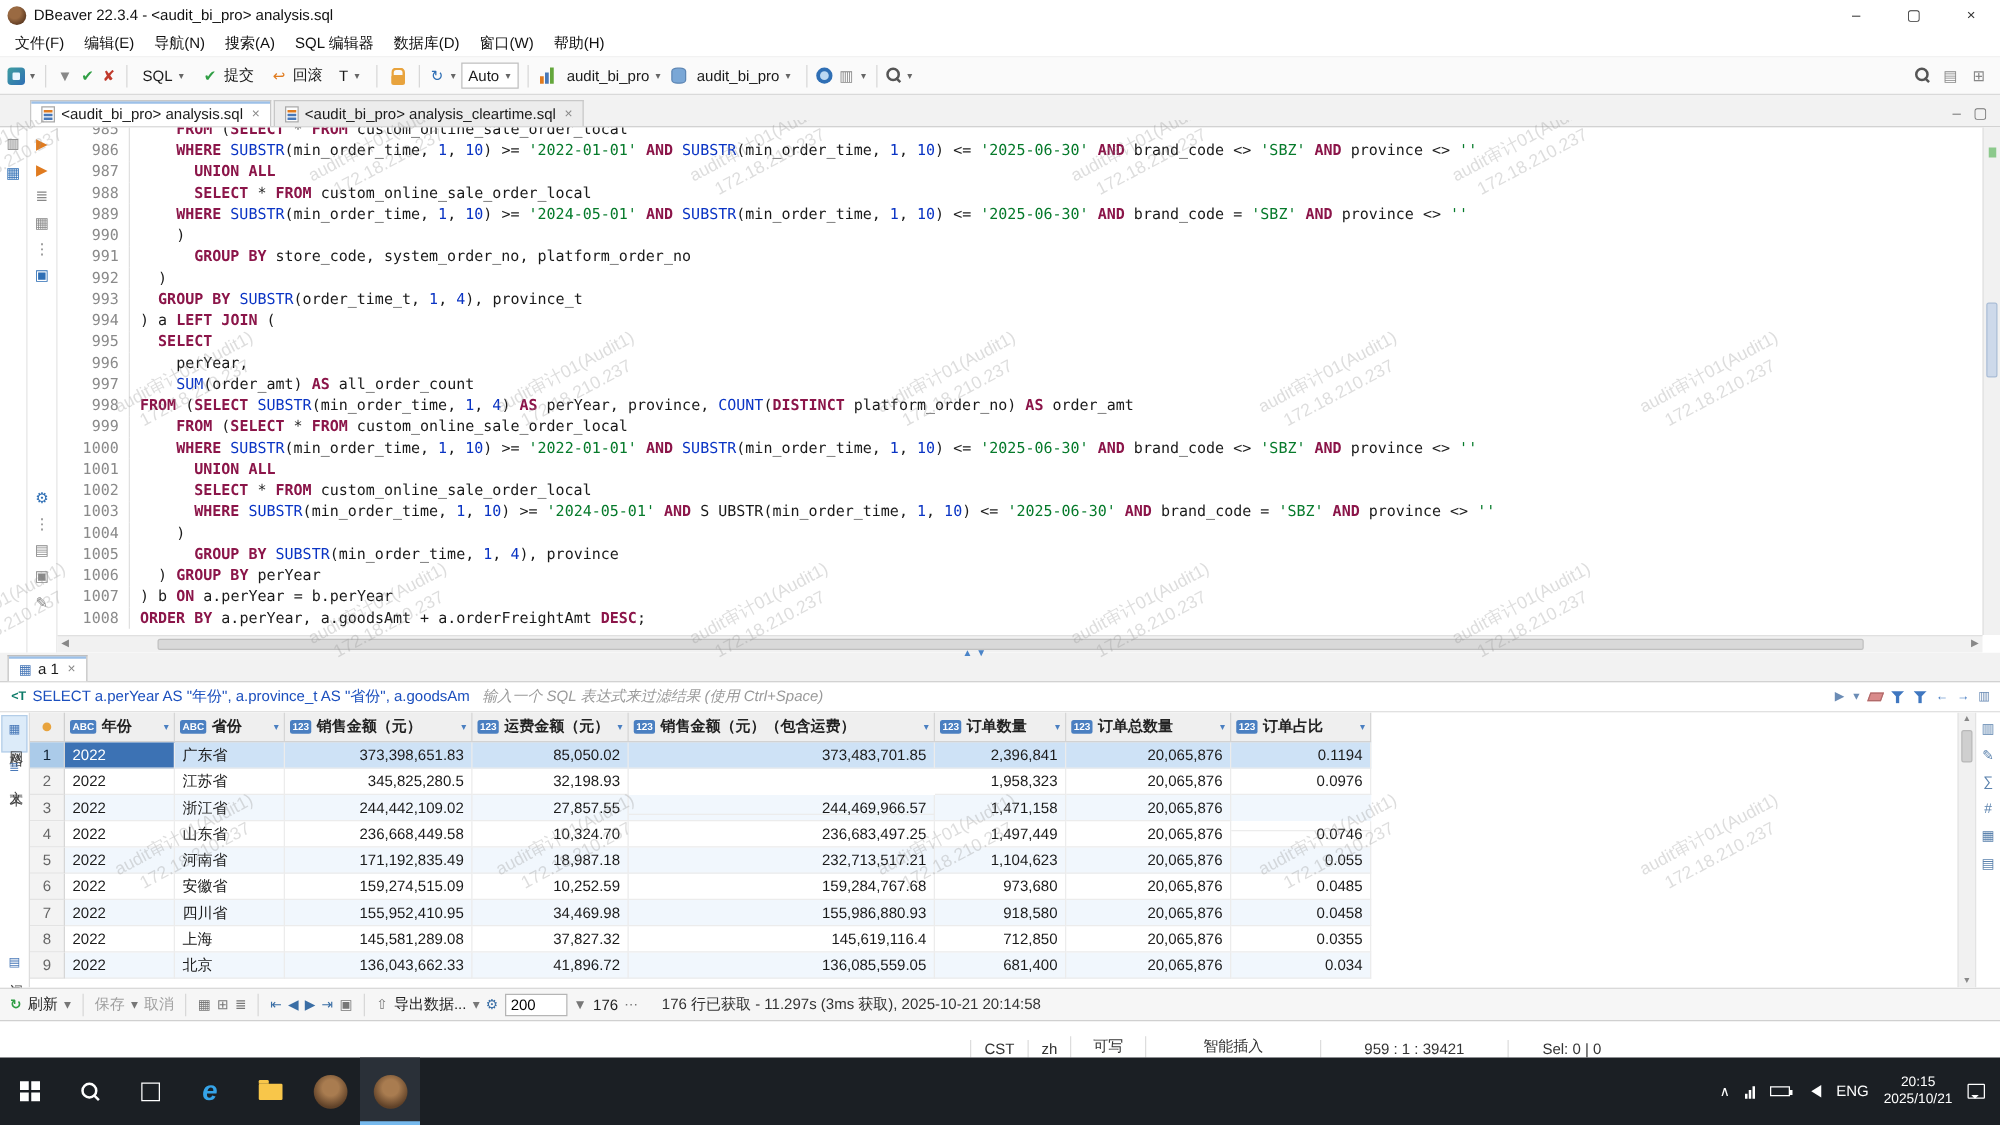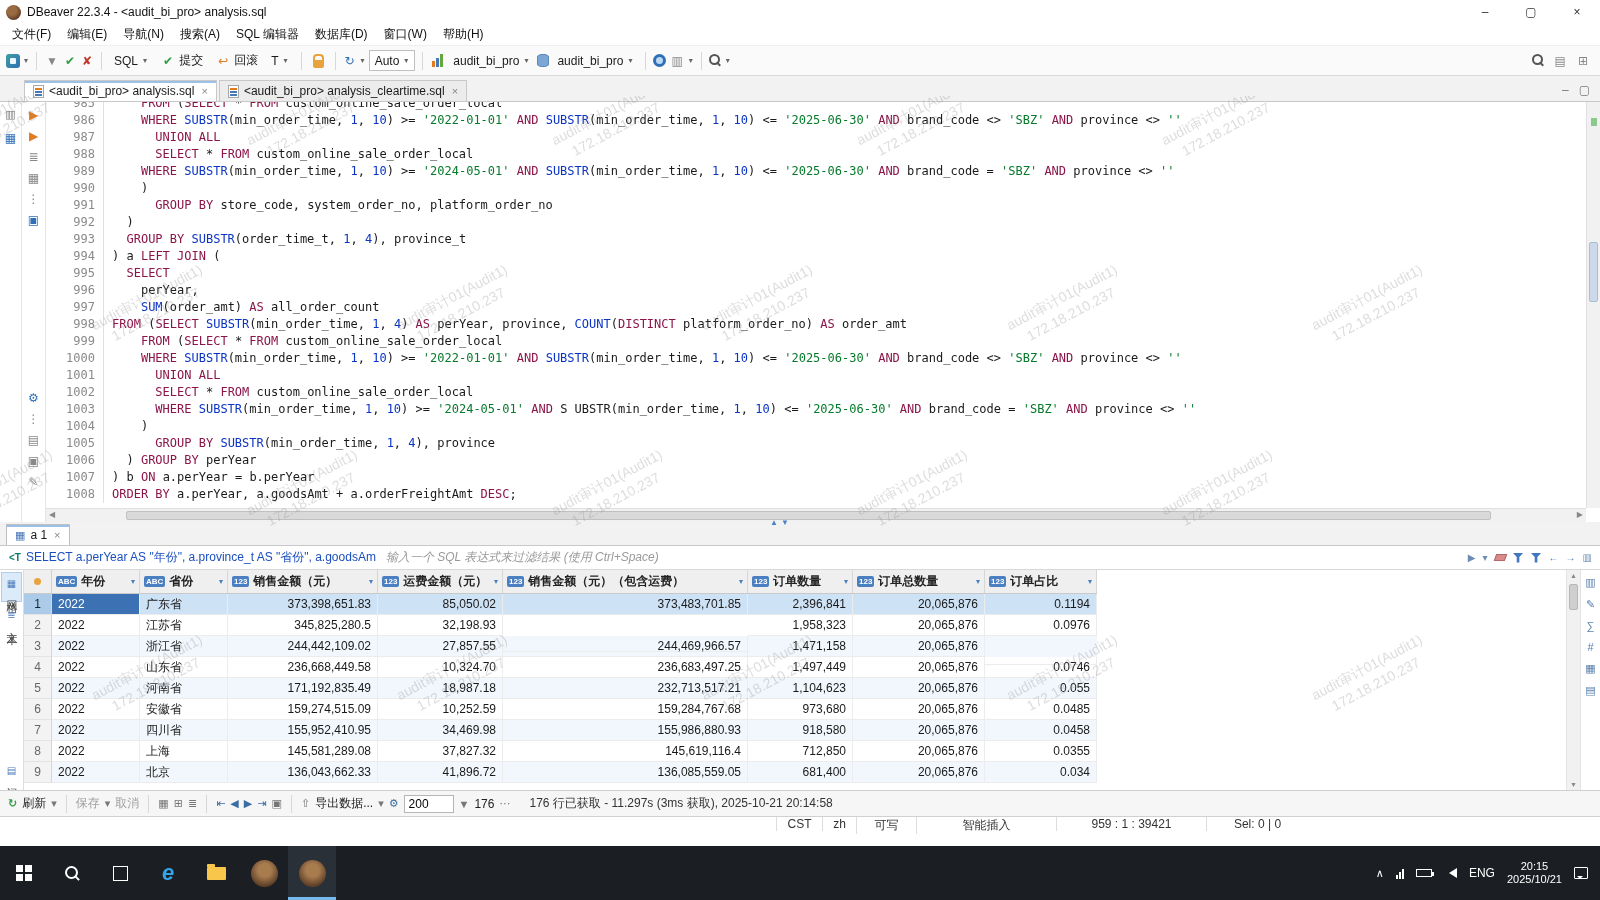--- a/index.html
+++ b/index.html
@@ -58,7 +58,7 @@
 .codewrap{margin-top:-7px}
 .cl{display:flex;line-height:17px;font-family:"DejaVu Sans Mono","Liberation Mono",monospace;font-size:12px;white-space:pre}
 .ln{flex:0 0 58px;text-align:right;padding-right:8px;color:#8a8a8a;border-right:1px solid #e0e0e0;margin-right:8px}
-.tk-kw{color:var(--c-kw,#8b1549);font-weight:normal}
+.tk-kw{color:var(--c-kw,#8b1549);font-weight:bold}
 .tk-fn{color:var(--c-fn,#0a34c4)}
 .tk-num{color:var(--c-num,#0a34c4)}
 .tk-str{color:var(--c-str,#067a2b)}

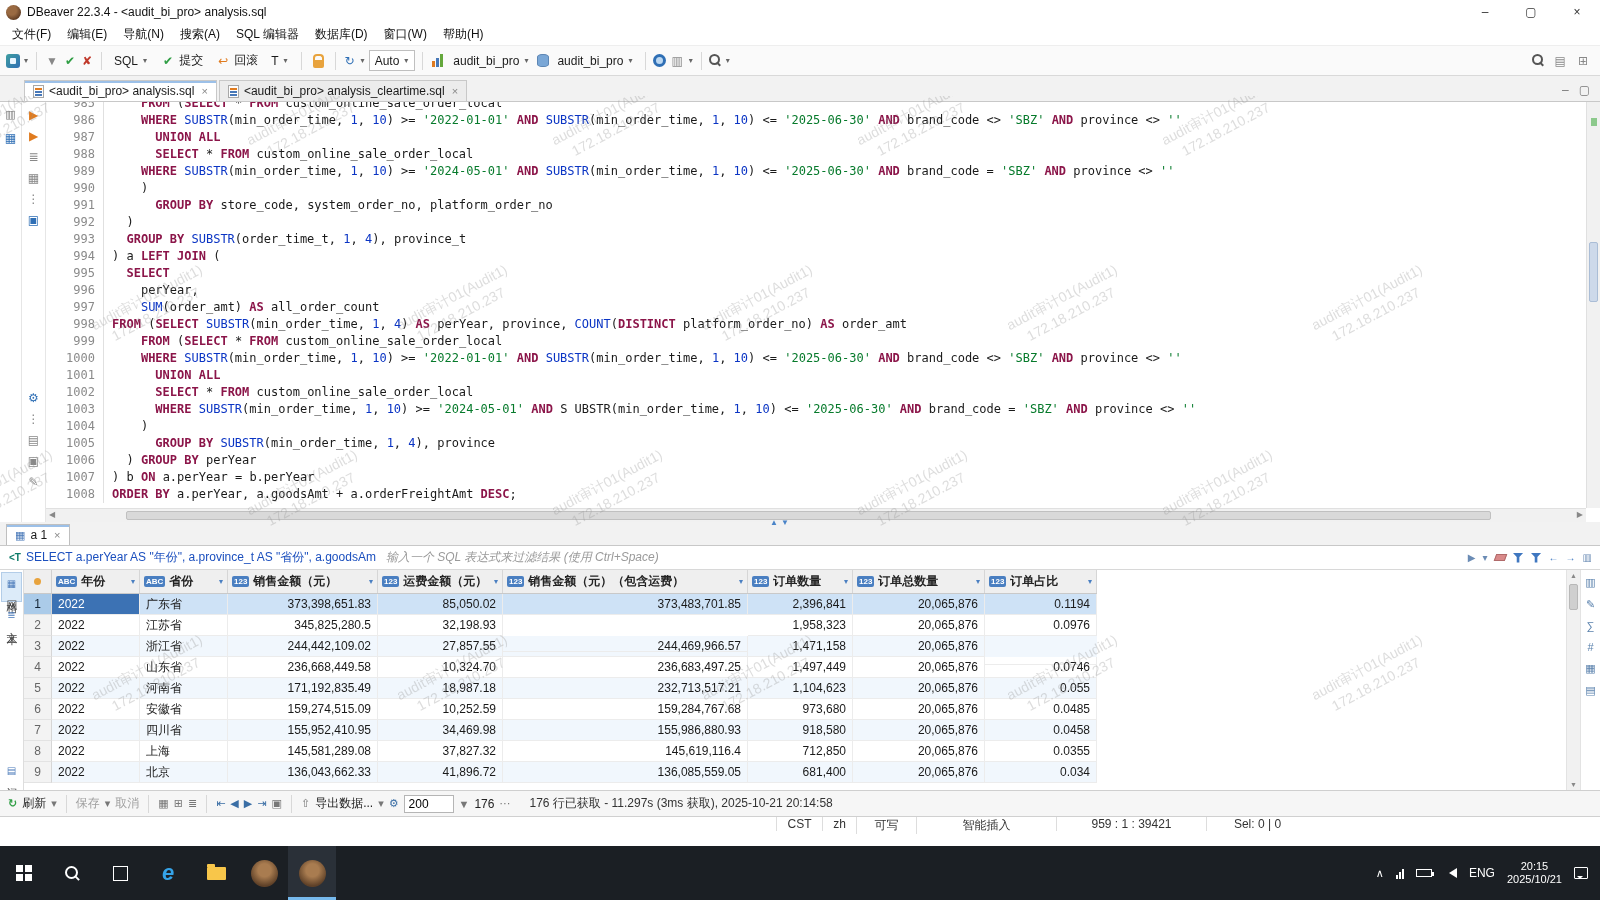--- a/index.html
+++ b/index.html
@@ -129,7 +129,7 @@
 .rt-status{color:#333;margin-left:14px}
 
 
-.statusbar{height:30px;flex:0 0 auto;border-top:1px solid #d0d0d0;background:#fff;display:flex;align-items:flex-start;font-size:12px;color:#333}
+.statusbar{height:30px;flex:0 0 auto;border-top:1px solid #d0d0d0;background:#fff;display:flex;align-items:flex-end;font-size:12px;color:#333}
 .sb-spacer{flex:1 1 auto}
 .sb-seg{display:flex;align-items:center;justify-content:center;border-left:1px solid #ddd;padding:0 4px;flex:0 0 auto}
 .sb-tail{flex:0 0 292px;border-left:1px solid #ddd}

